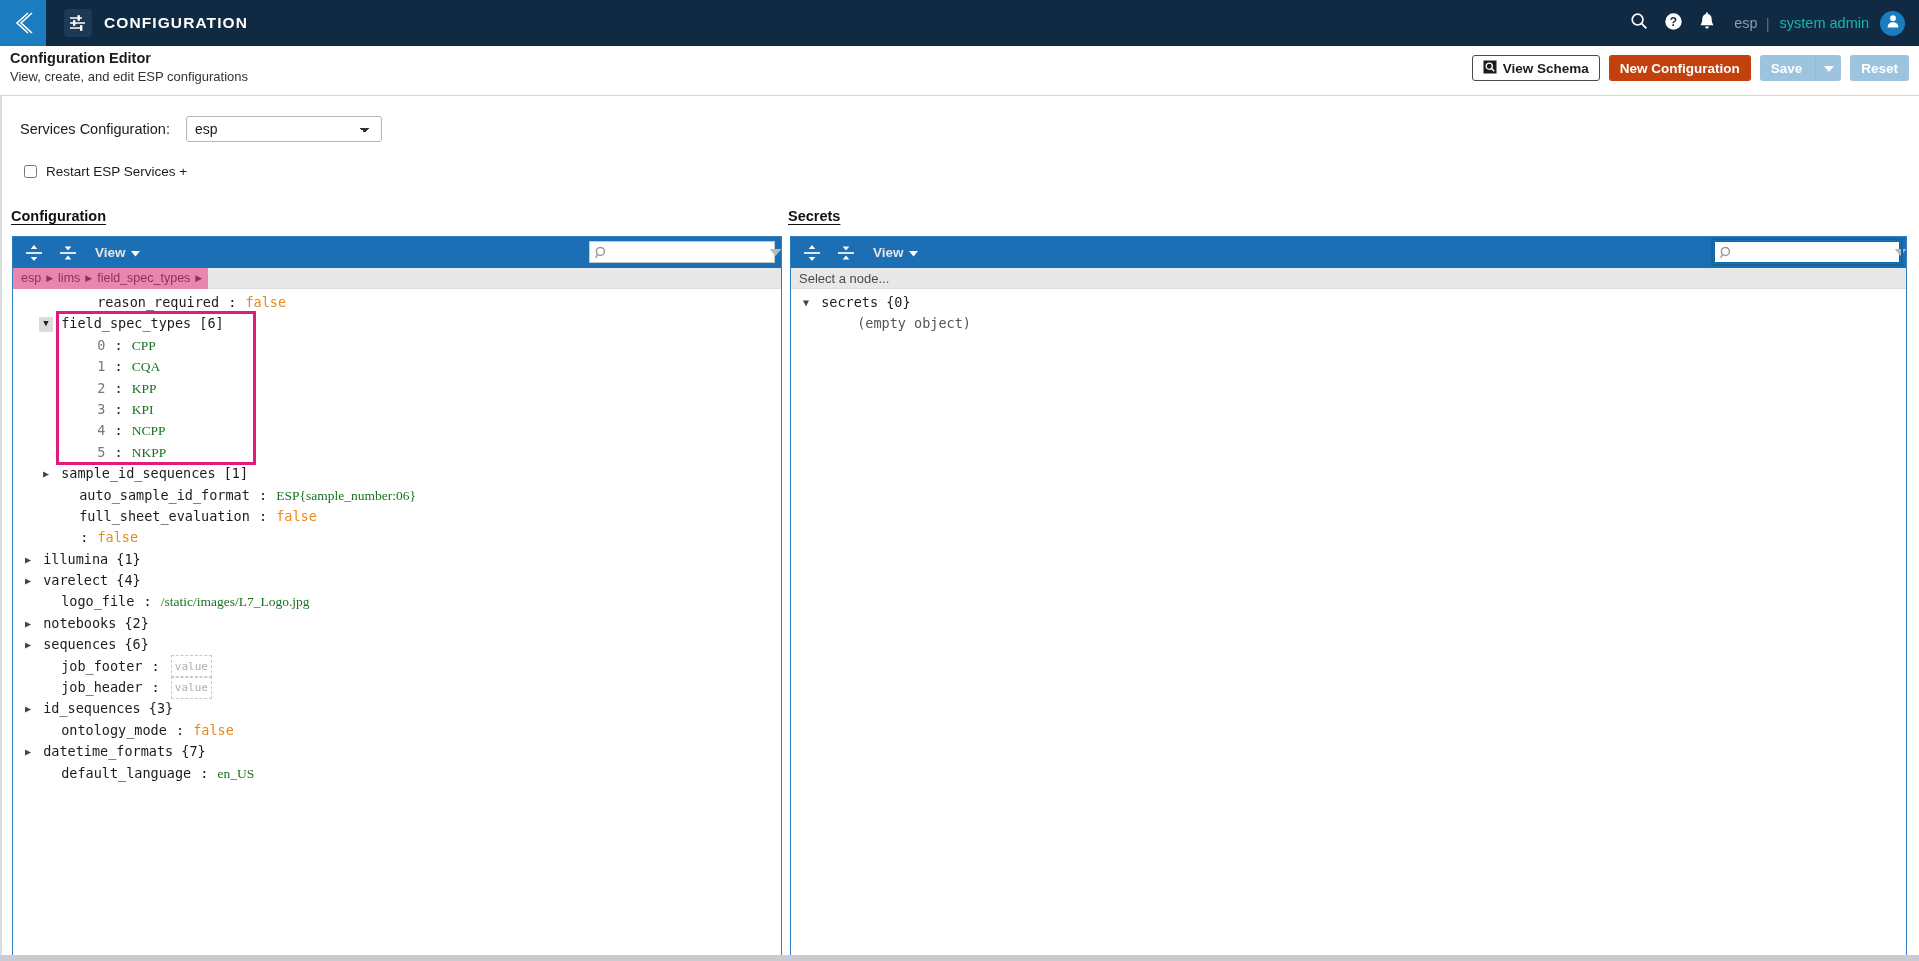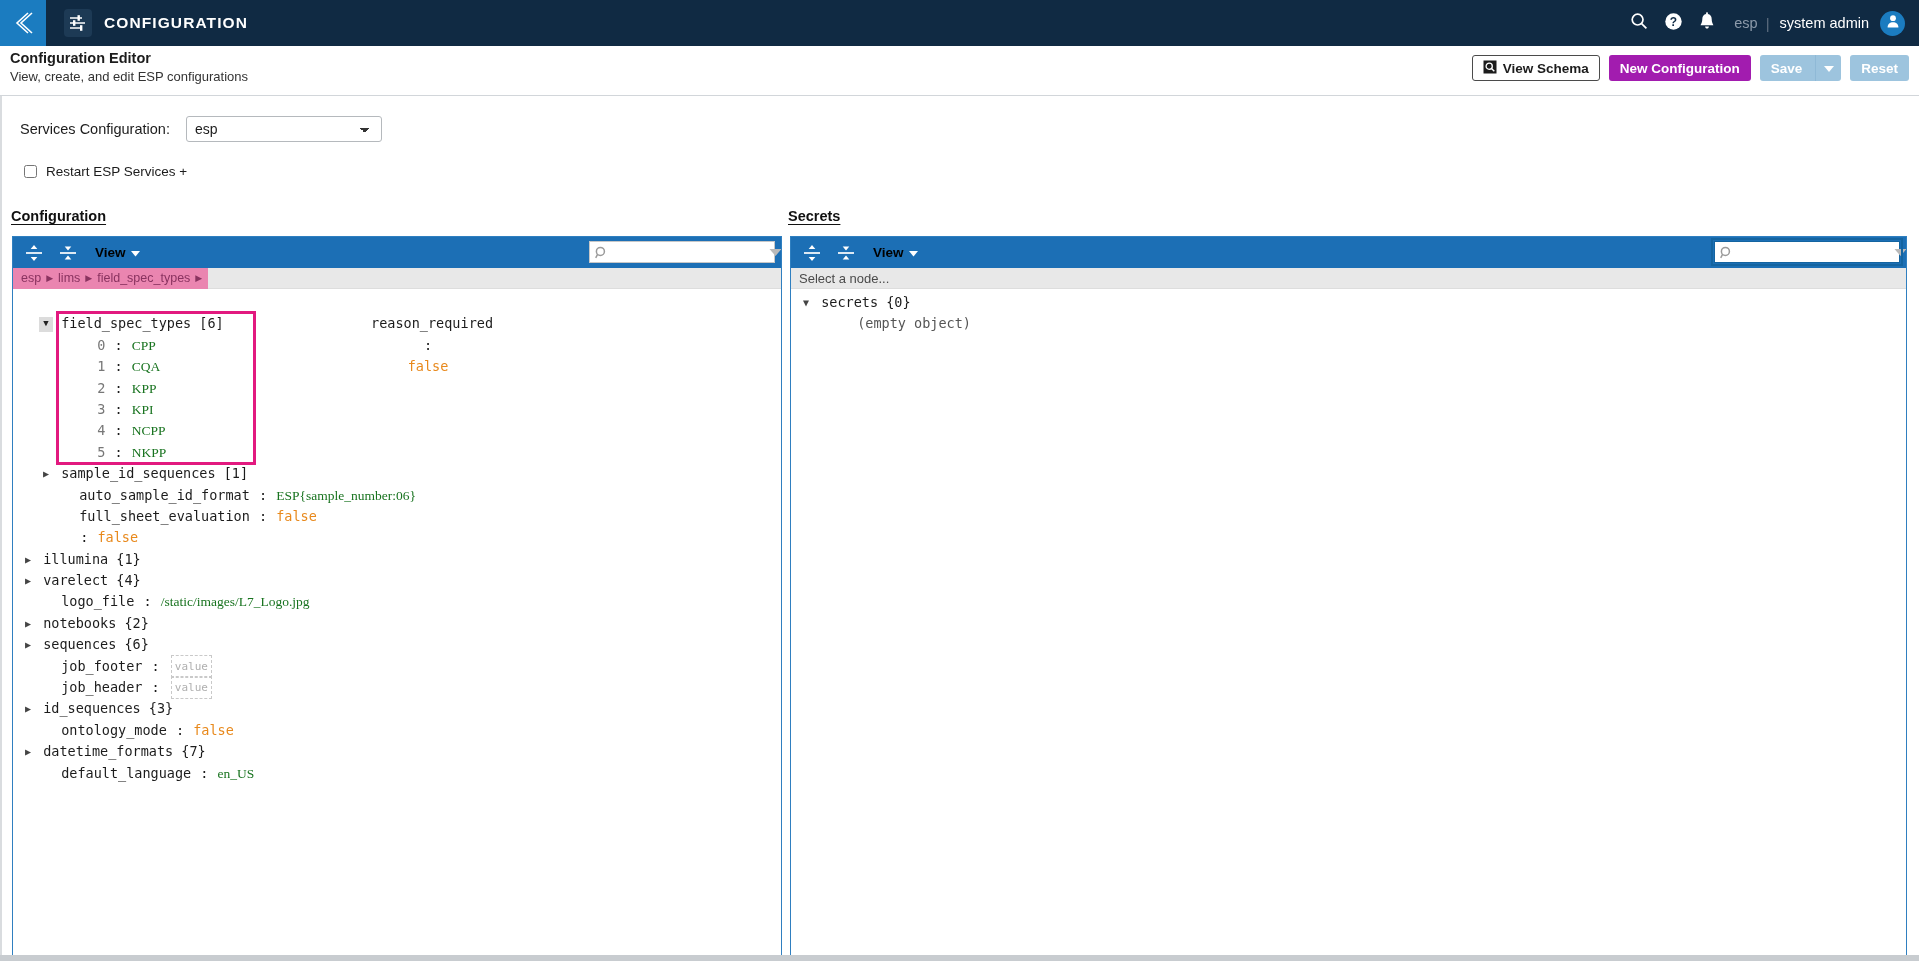--- a/index.html
+++ b/index.html
@@ -57,7 +57,7 @@
   }
   .nav-sep { color: #5d6d7e; font-size: 15px; margin-right: 10px; }
   .nav-user {
-    color: #ffffff; font-size: 14.5px; margin-right: 11px; text-align: right;
+    color: #14b8a6; font-size: 14.5px; margin-right: 11px; text-align: right;
   }
   .avatar {
     width: 25px; height: 25px; border-radius: 50%;

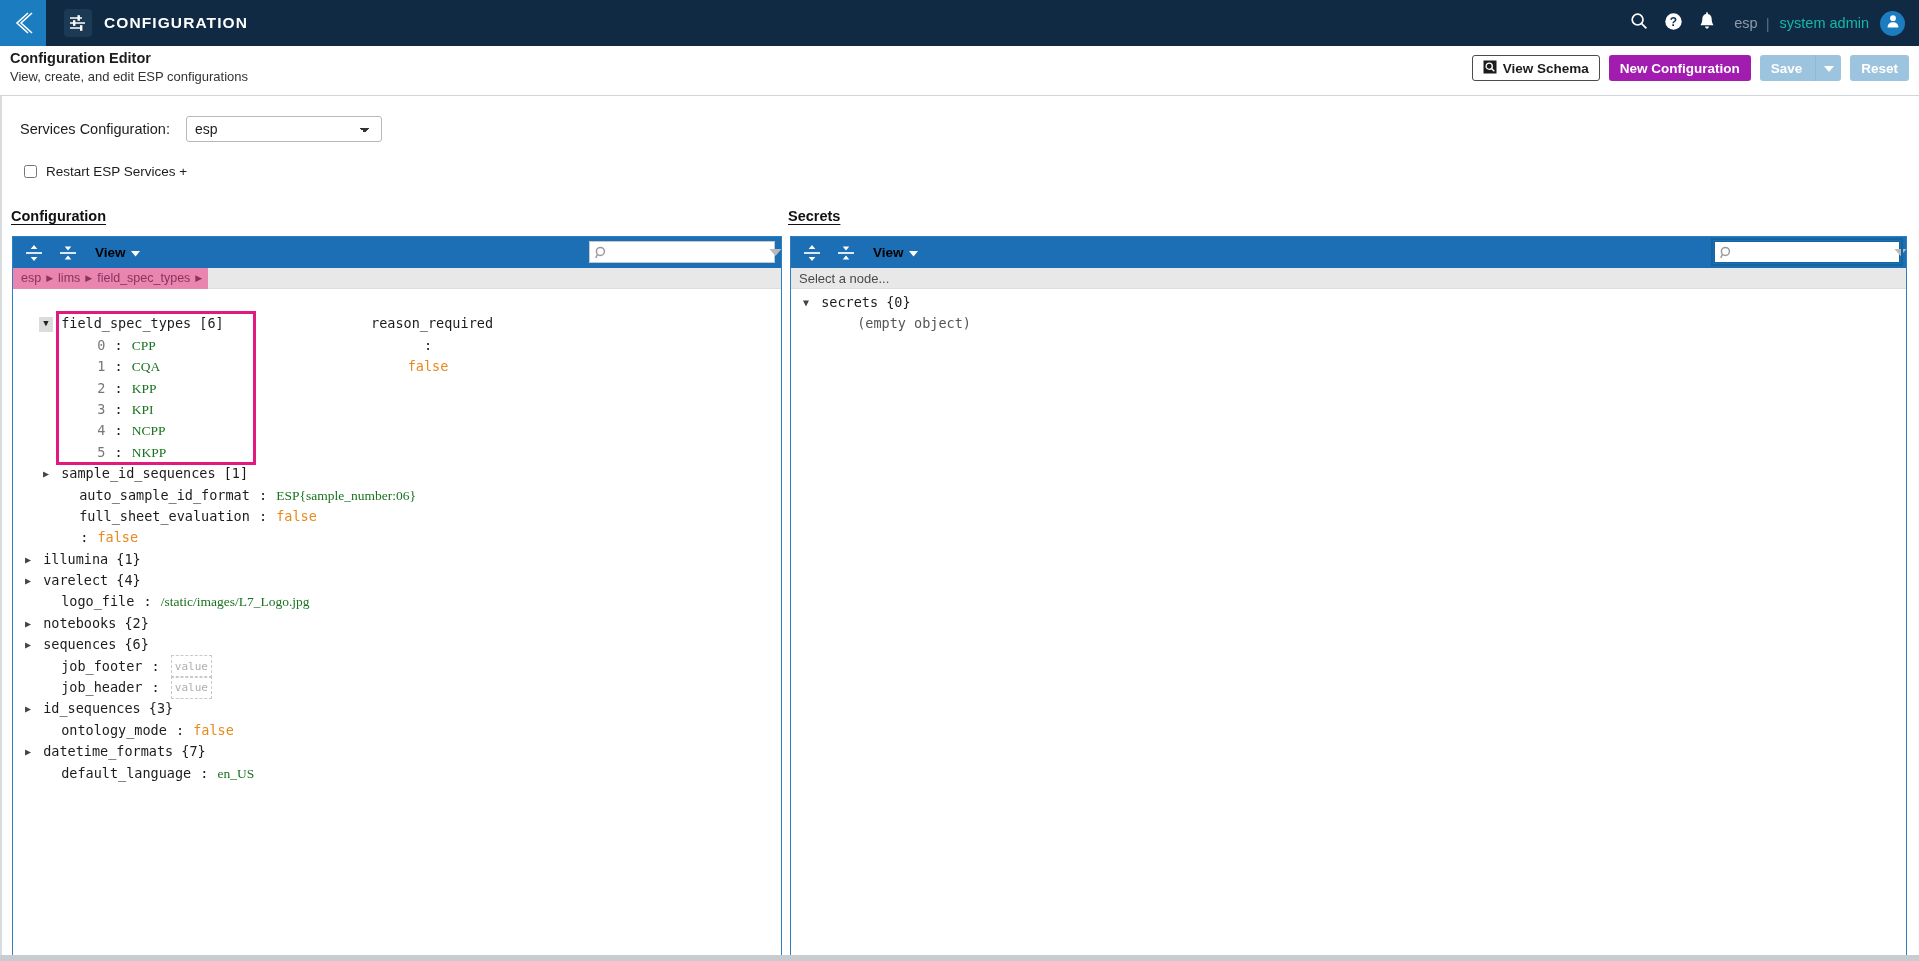--- a/index.html
+++ b/index.html
@@ -98,7 +98,7 @@
     border: 1px solid #4b4b4b;
     gap: 6px;
   }
-  .btn-primary { background: #a21caf; color: #ffffff; }
+  .btn-primary { background: #c2410c; color: #ffffff; }
   .btn-disabled { background: #9dc4de; color: #ffffff; }
   .btn-split {
     display: inline-flex; align-items: stretch;

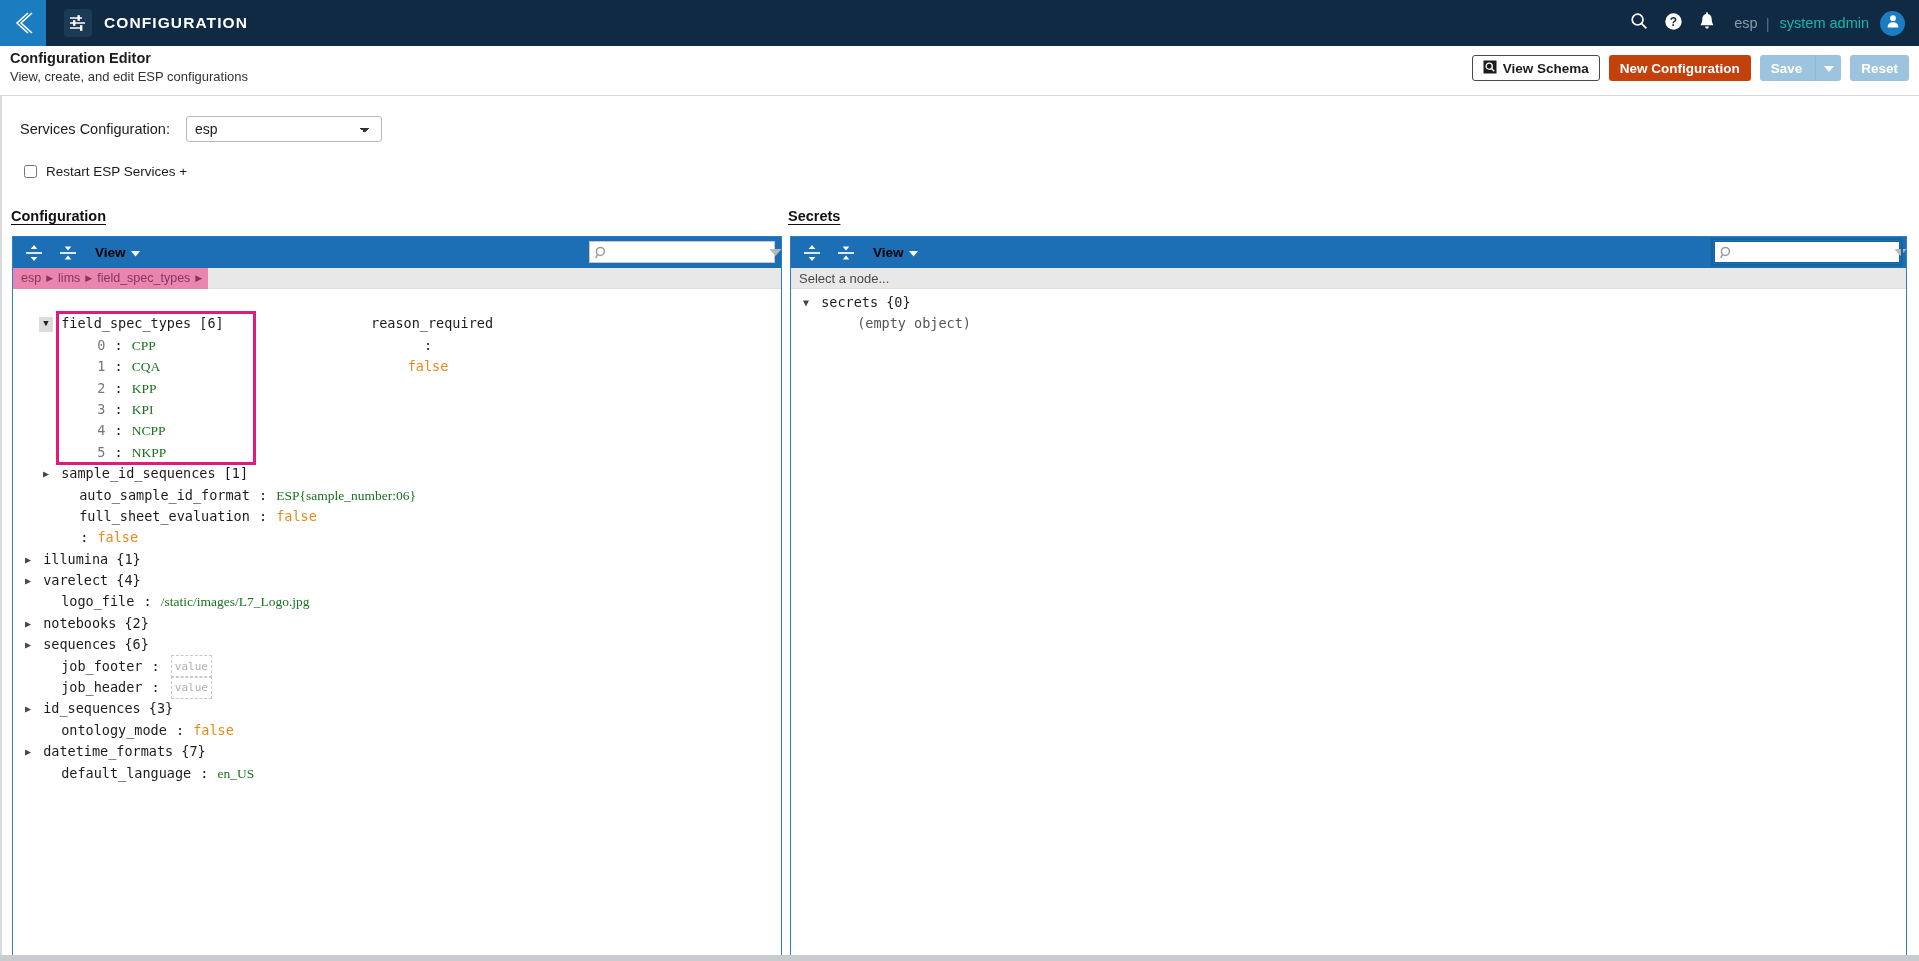--- a/index.html
+++ b/index.html
@@ -180,7 +180,7 @@
     cursor: pointer;
   }
   .tb-view {
-    color: #000000; font-size: 13.5px; font-weight: bold;
+    color: #e5e5e5; font-size: 13.5px; font-weight: bold;
     margin-left: 14px; cursor: pointer;
     display: flex; align-items: center; gap: 5px;
   }

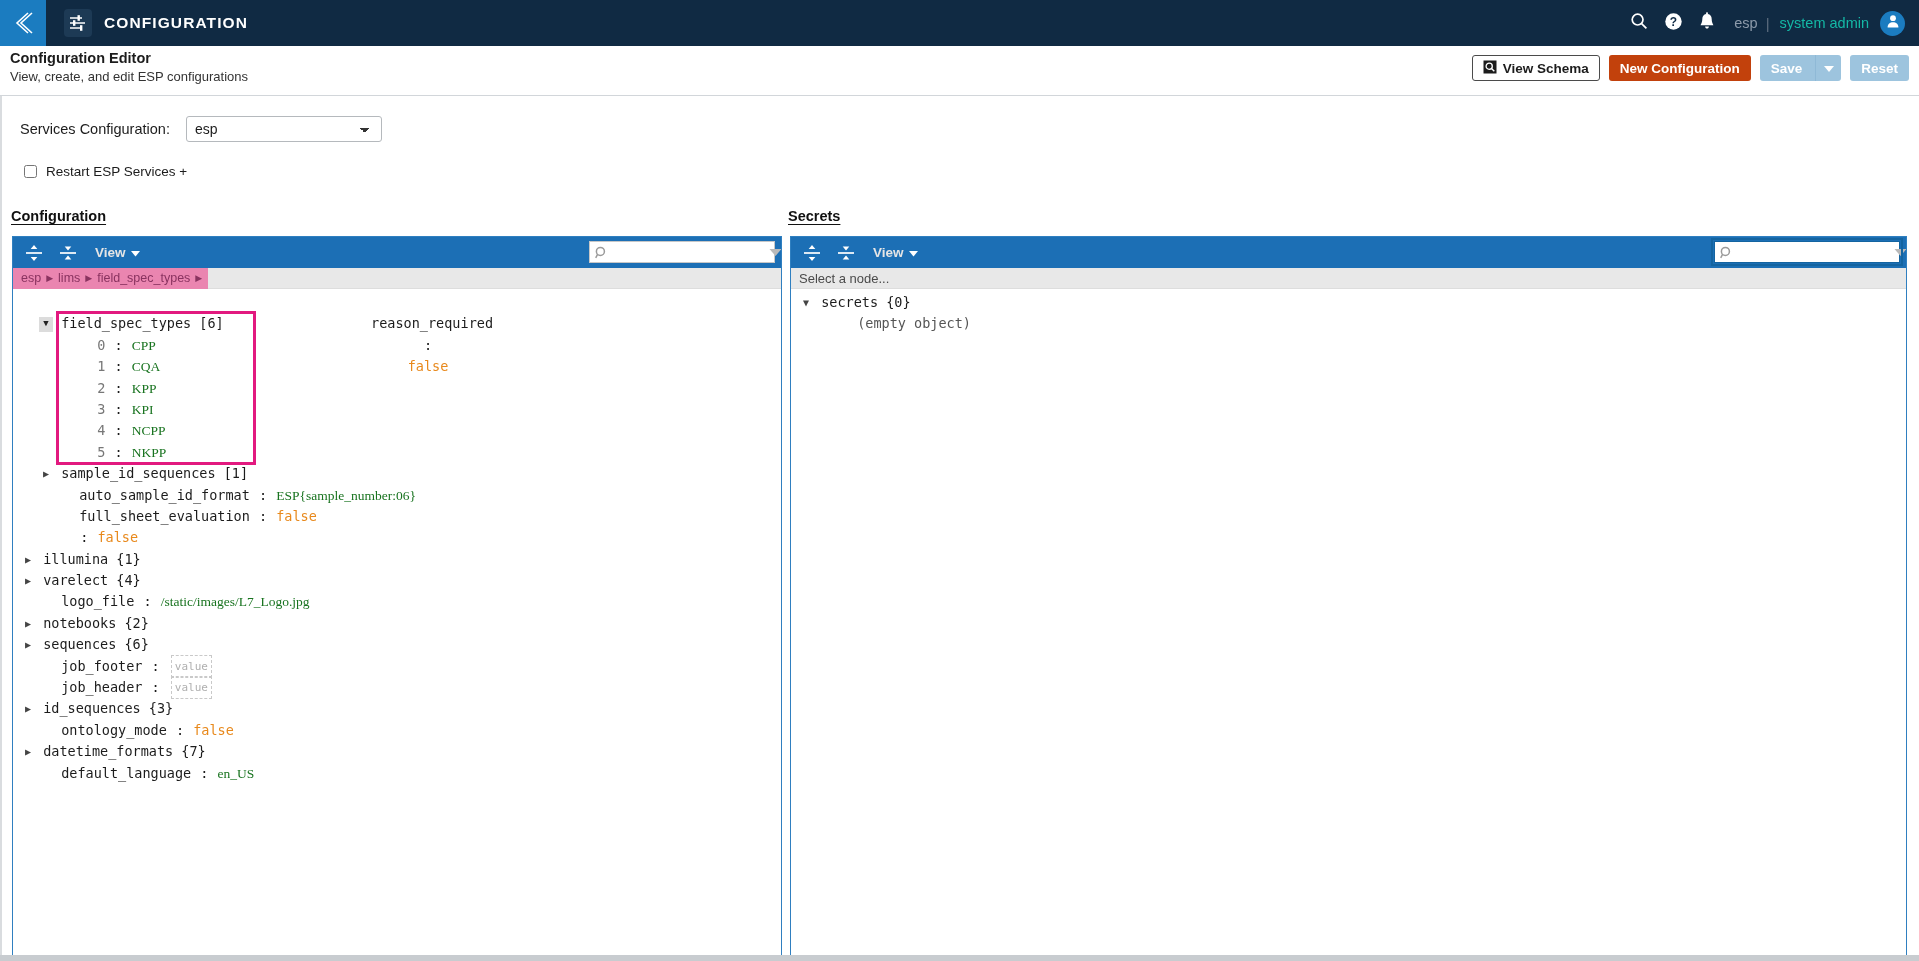--- a/index.html
+++ b/index.html
@@ -453,7 +453,7 @@
 
     <div class="tree" id="config-tree">
       <div id="hl-box" style="top: 22.3906px; left: 43px; height: 153.734px; width: 200px; border-color: rgb(226, 25, 127);"></div>
-    <div class="trow" style="padding-left: 62px; flex-direction: column;"><span class="caret">&nbsp;</span><span class="k"> reason_required</span><span class="colon"> : </span><span class="v-bool">false</span></div>
+    <div class="trow" style="padding-left: 62px;"><span class="caret">&nbsp;</span><span class="k"> reason_required</span><span class="colon"> : </span><span class="v-bool">false</span></div>
         <div class="trow" style="padding-left: 26px;"><span class="caret"><span class="caret-box">▼</span></span><span class="k"> field_spec_types</span><span class="count"> [6]</span></div>
         <div class="trow" style="padding-left: 62px;"><span class="caret">&nbsp;</span><span class="idx"> 0</span><span class="colon"> : </span><span class="v-str">CPP</span></div>
         <div class="trow" style="padding-left: 62px;"><span class="caret">&nbsp;</span><span class="idx"> 1</span><span class="colon"> : </span><span class="v-str">CQA</span></div>

